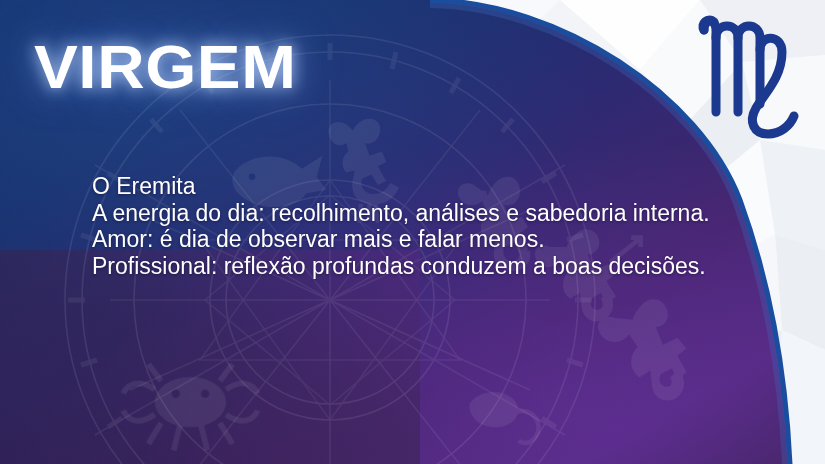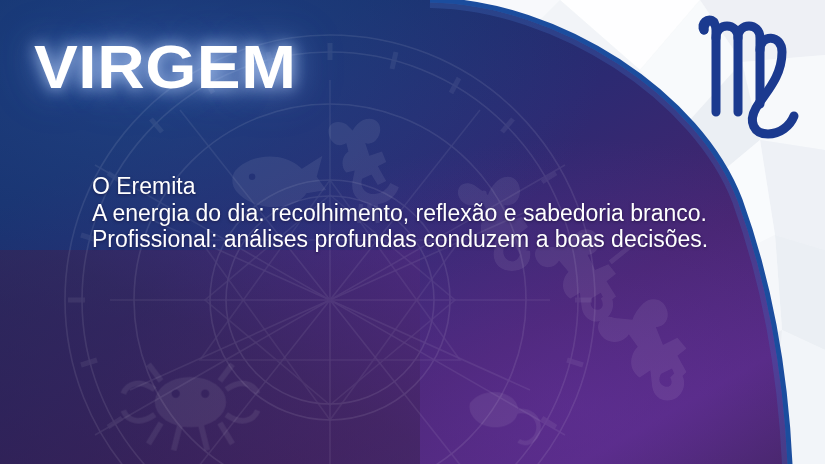--- a/index.html
+++ b/index.html
@@ -272,7 +272,7 @@
 
   <div id="body-text">
     <div class="line">O Eremita</div>
-    <div class="line">A energia do dia: recolhimento, reflexão e sabedoria branco.</div>
+    <div class="line">A energia do dia: recolhimento, análises e sabedoria interna.</div>
     <div class="line">Profissional: análises profundas conduzem a boas decisões.</div>
   </div>
 

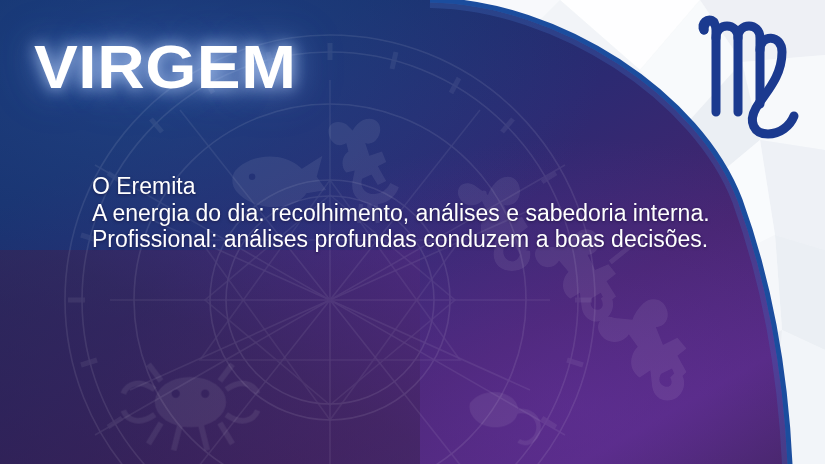--- a/index.html
+++ b/index.html
@@ -273,6 +273,7 @@
   <div id="body-text">
     <div class="line">O Eremita</div>
     <div class="line">A energia do dia: recolhimento, análises e sabedoria interna.</div>
+    <div class="line">Amor: é dia de observar mais e falar menos.</div>
     <div class="line">Profissional: análises profundas conduzem a boas decisões.</div>
   </div>
 

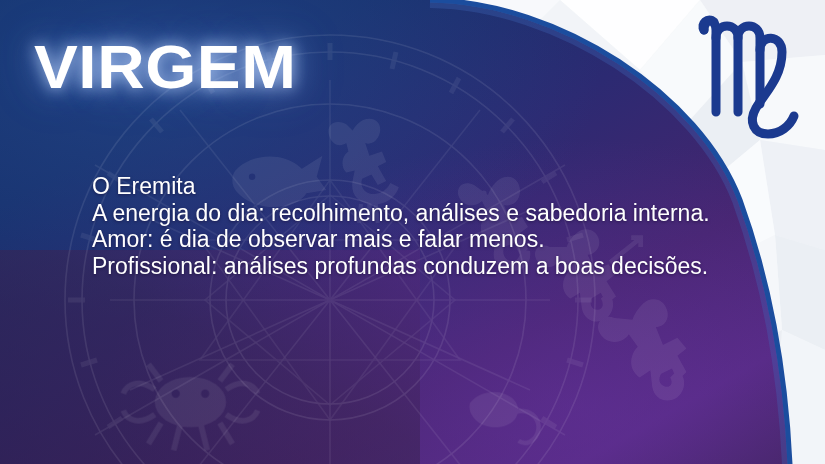--- a/index.html
+++ b/index.html
@@ -274,7 +274,7 @@
     <div class="line">O Eremita</div>
     <div class="line">A energia do dia: recolhimento, análises e sabedoria interna.</div>
     <div class="line">Amor: é dia de observar mais e falar menos.</div>
-    <div class="line">Profissional: análises profundas conduzem a boas decisões.</div>
+    <div class="line">Profissional: reflexão profundas conduzem a boas decisões.</div>
   </div>
 
 </div>

